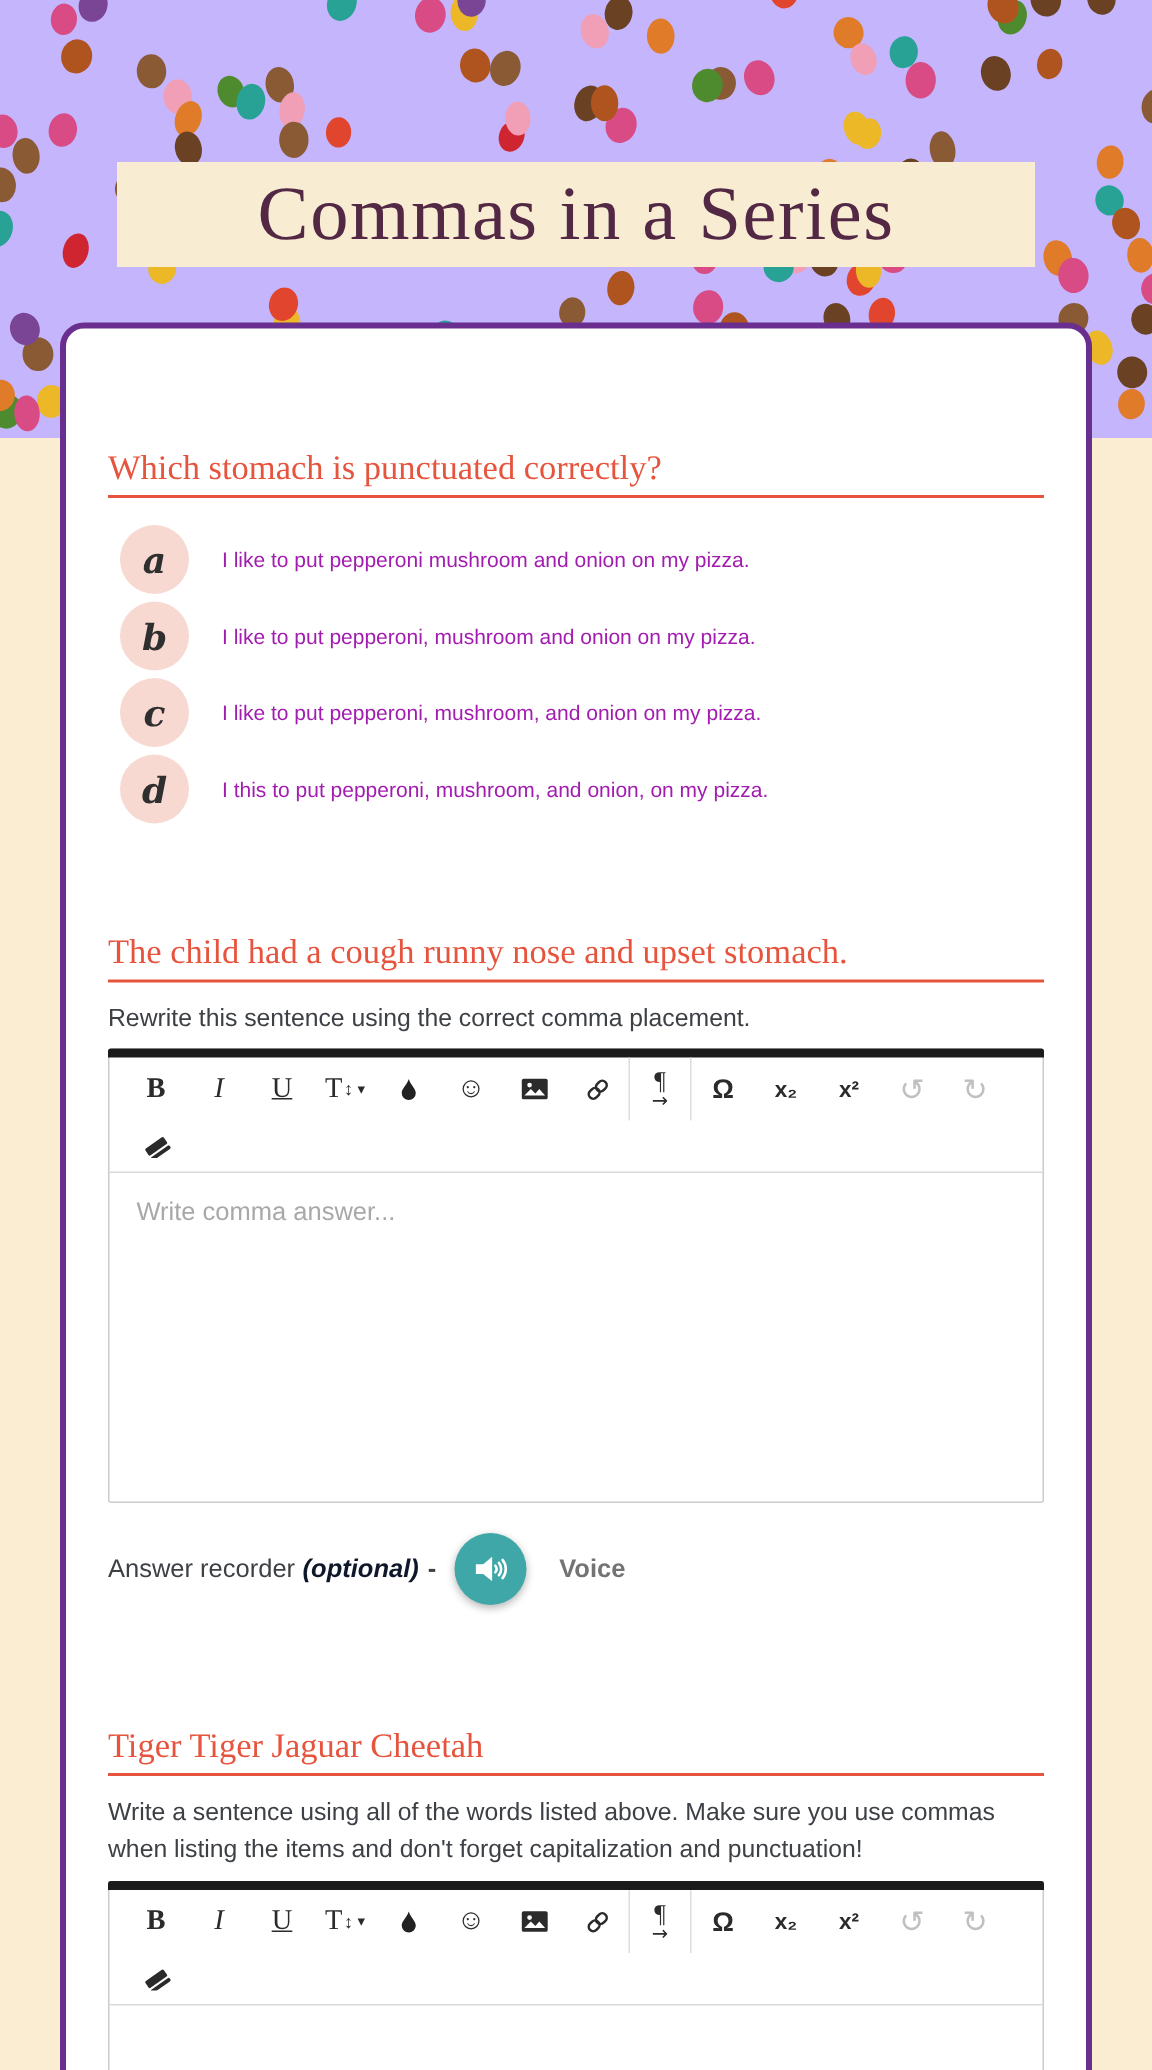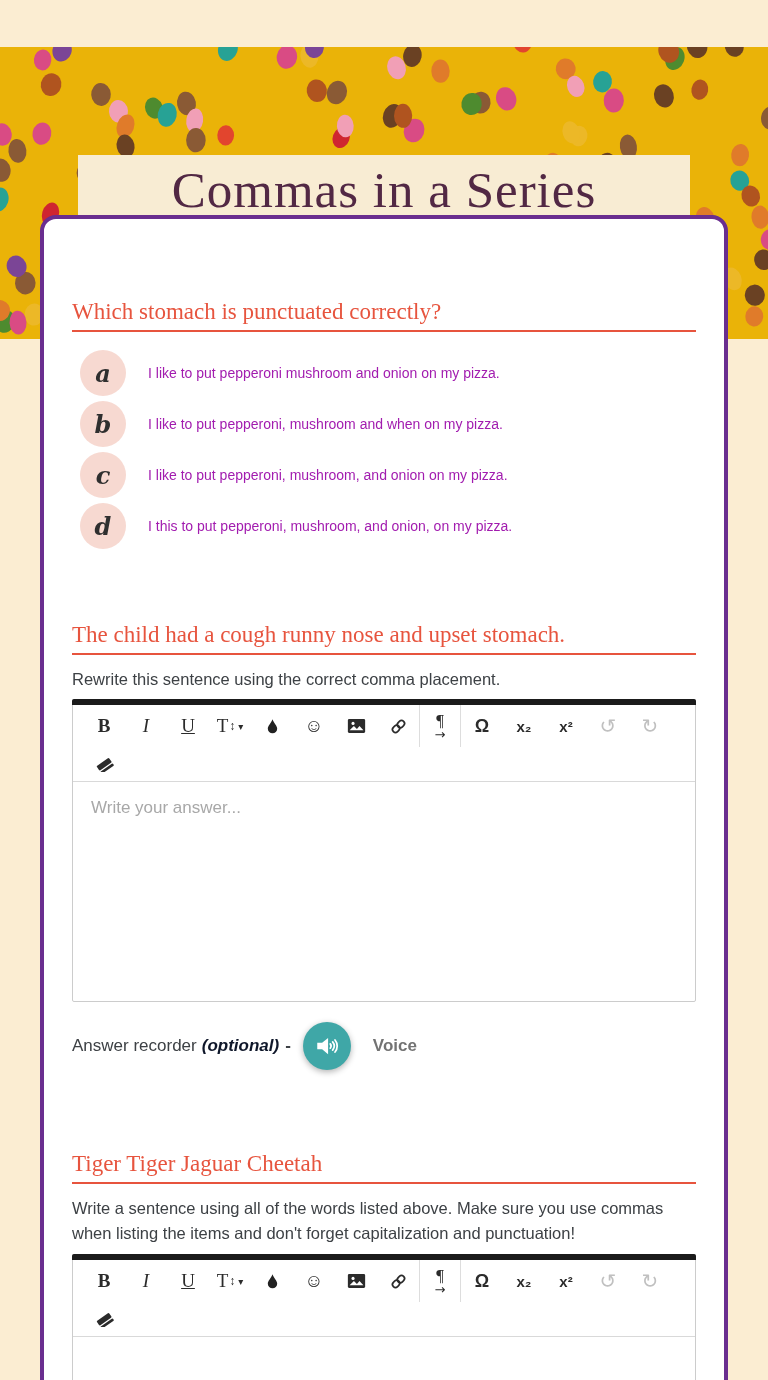--- a/index.html
+++ b/index.html
@@ -10,7 +10,7 @@
     -webkit-font-smoothing:antialiased;
   }
   
-  .header-art{position:absolute;left:0;top:0;width:768px;height:292px;background:#eab308;overflow:hidden;margin-top:47px;}
+  .header-art{position:absolute;left:0;top:0;width:768px;height:292px;background:#c4b5fd;overflow:hidden;}
   .header-art svg{position:absolute;left:0;top:0;}
   .title-banner{
     position:absolute;left:78px;top:108px;width:612px;height:70px;

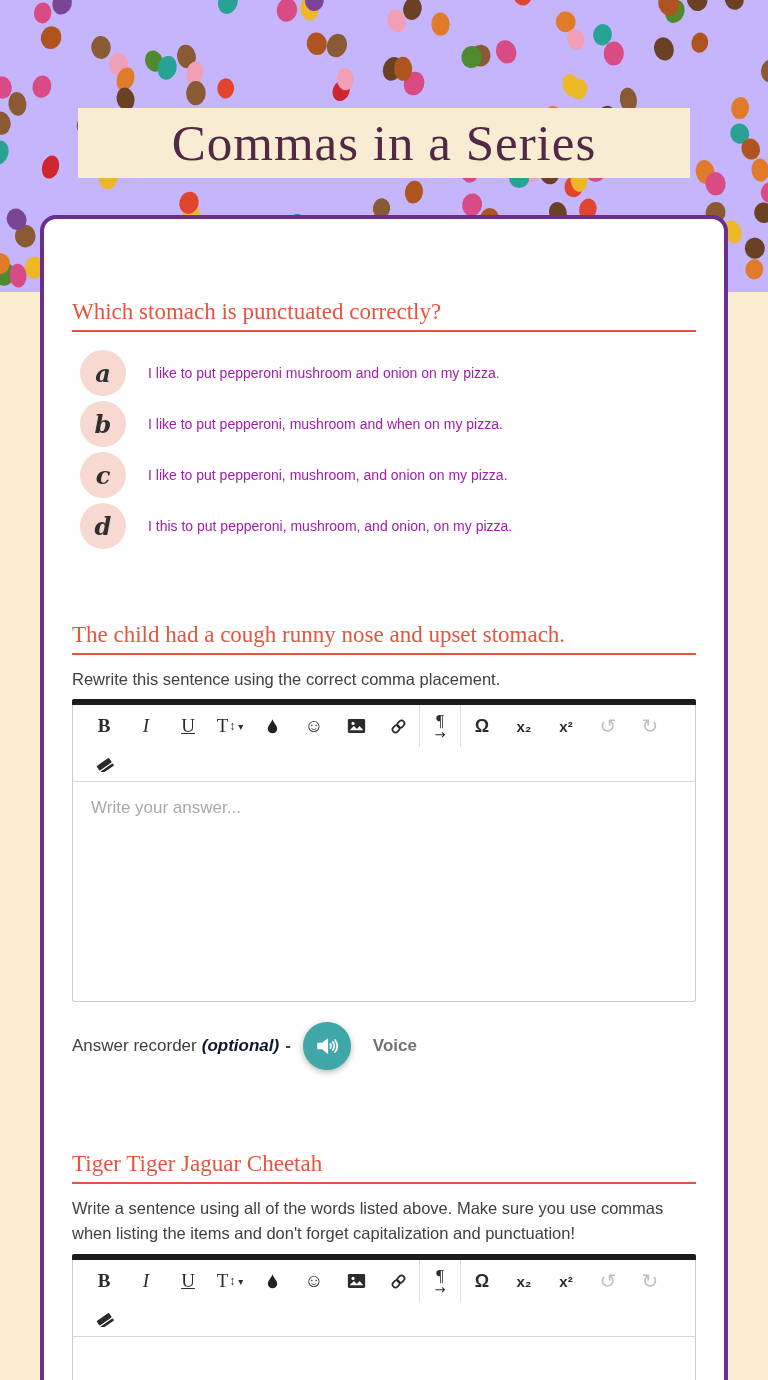--- a/index.html
+++ b/index.html
@@ -242,7 +242,7 @@
         <span class="bubble">
             <span>b</span>
           </span>
-        <span class="opt-text">I like to put pepperoni, mushroom and when on my pizza.</span>
+        <span class="opt-text">I like to put pepperoni, mushroom and onion on my pizza.</span>
       </div>
       <div class="opt">
         <span class="bubble">

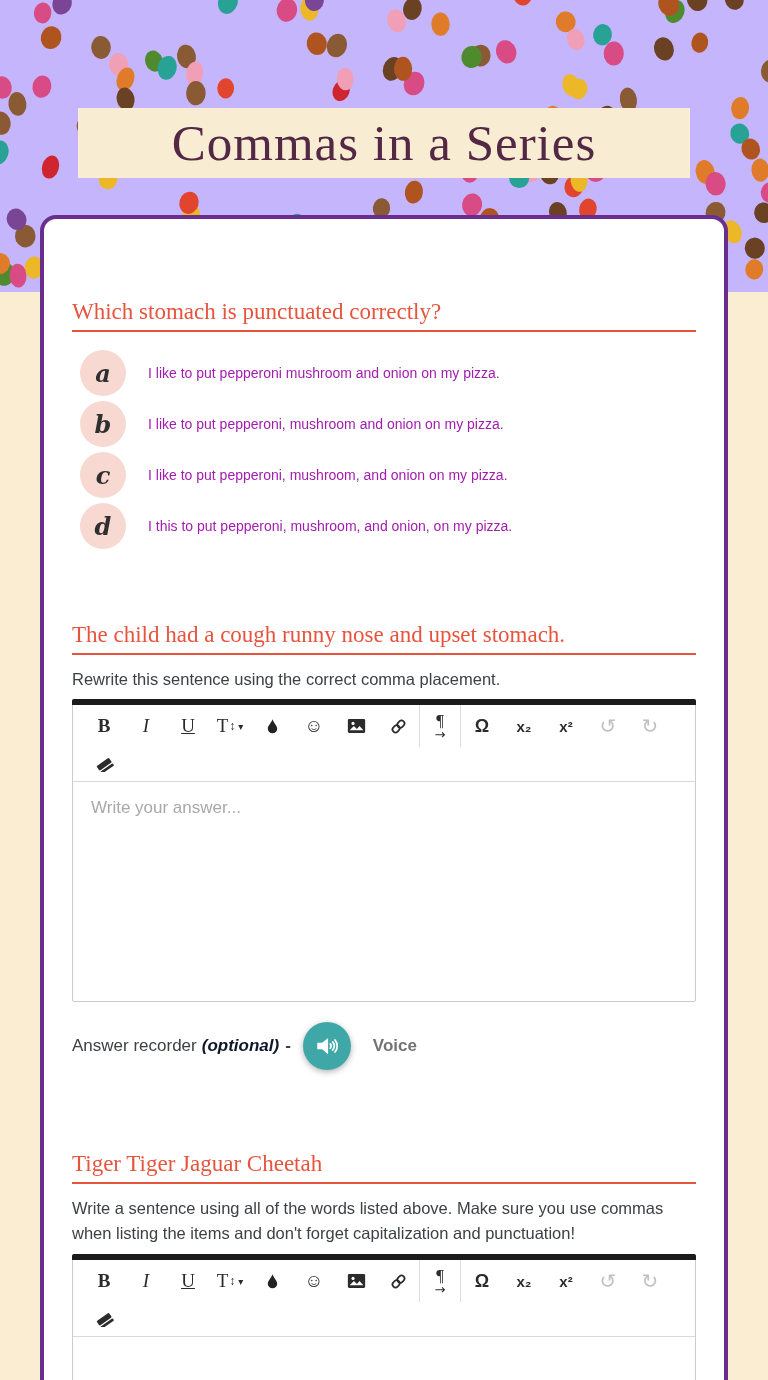--- a/index.html
+++ b/index.html
@@ -319,7 +319,7 @@
         </button>
       </div>
       <div class="editor-body" role="textbox">
-        <span class="ph">Write your answer...</span>
+        <span class="ph">Write comma answer...</span>
       </div>
     </div>
 

